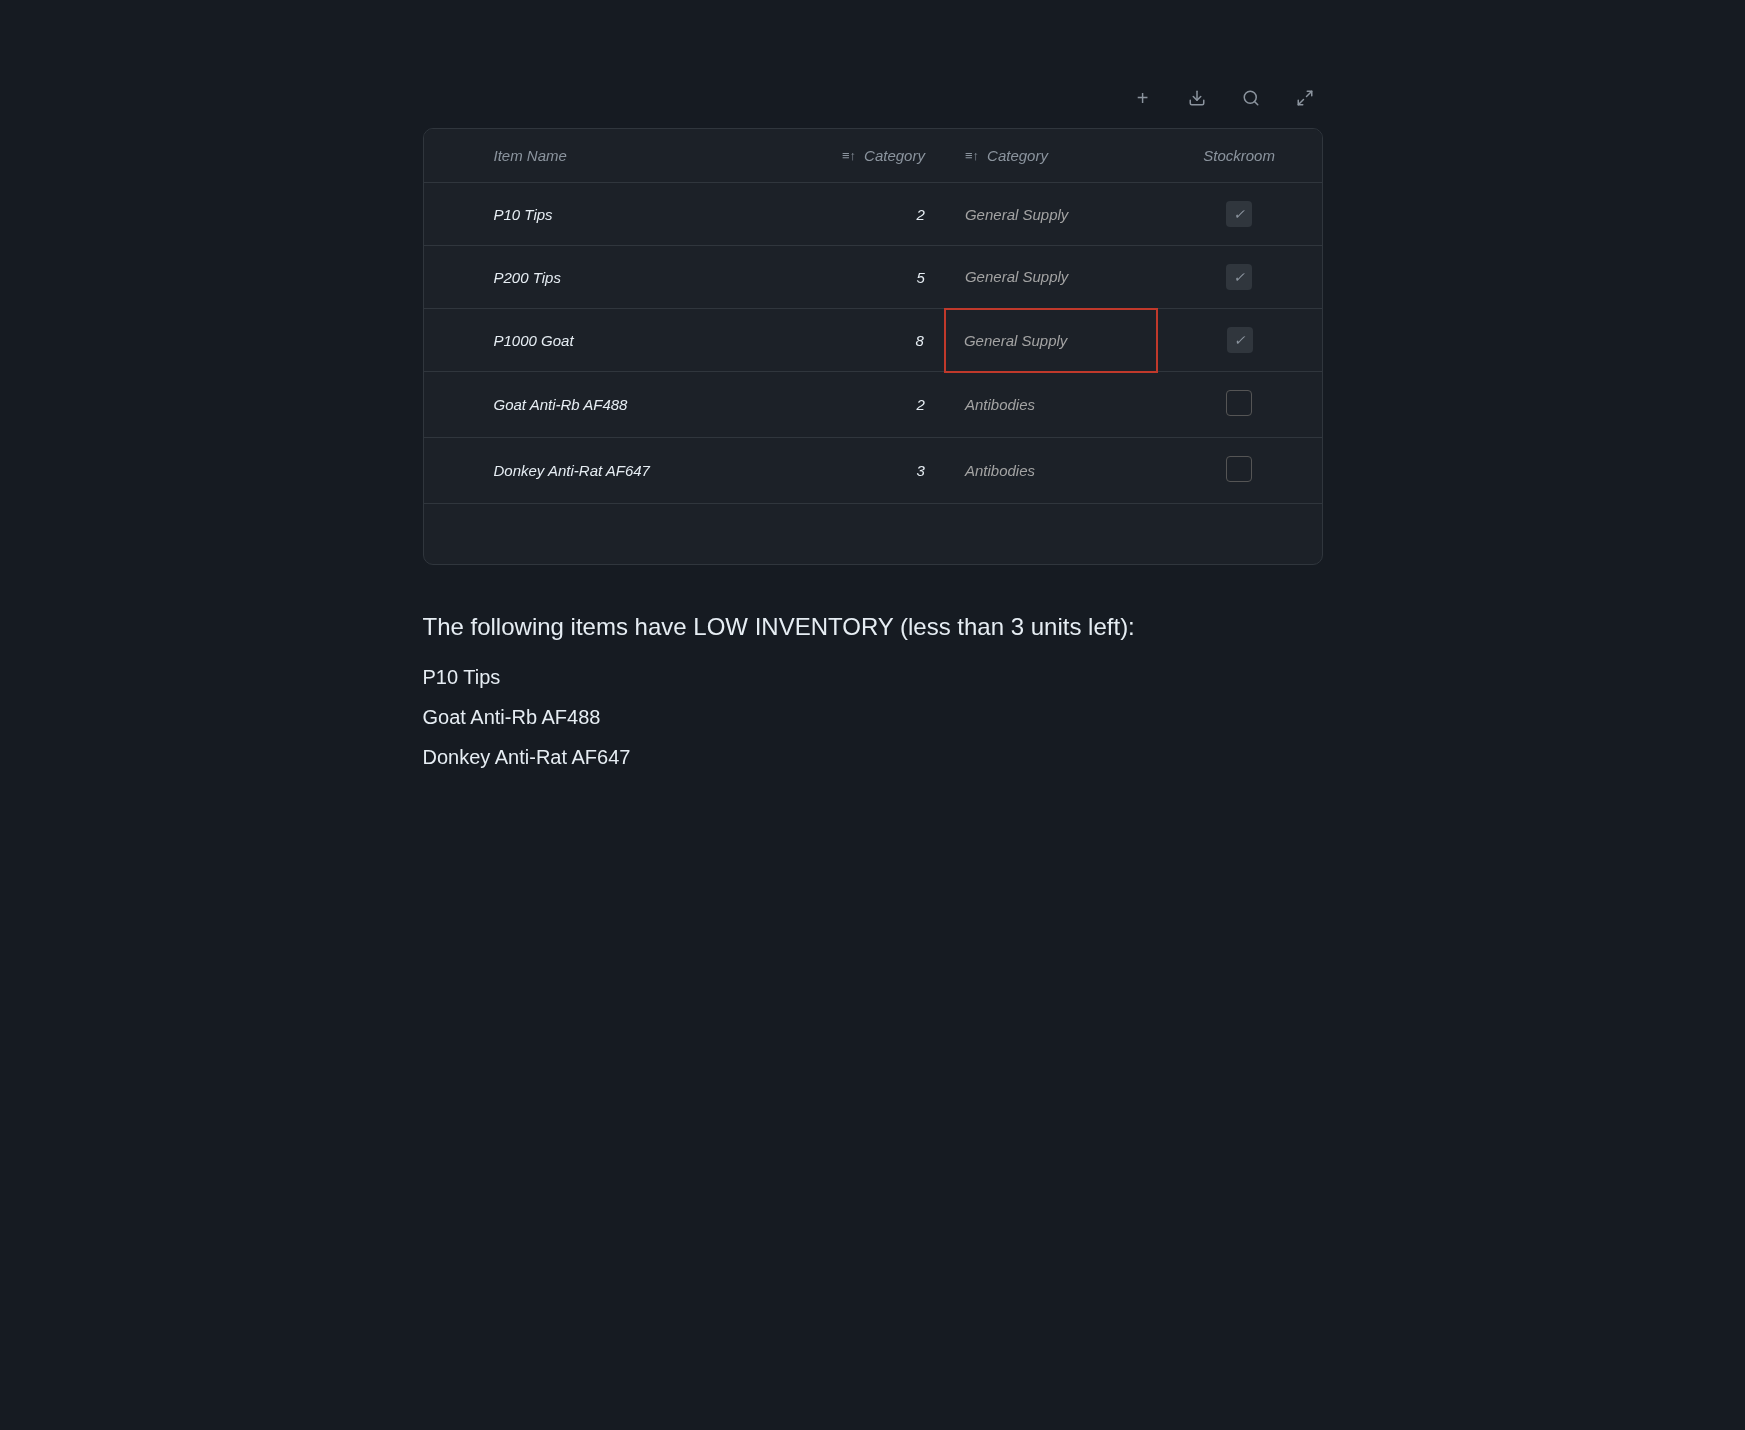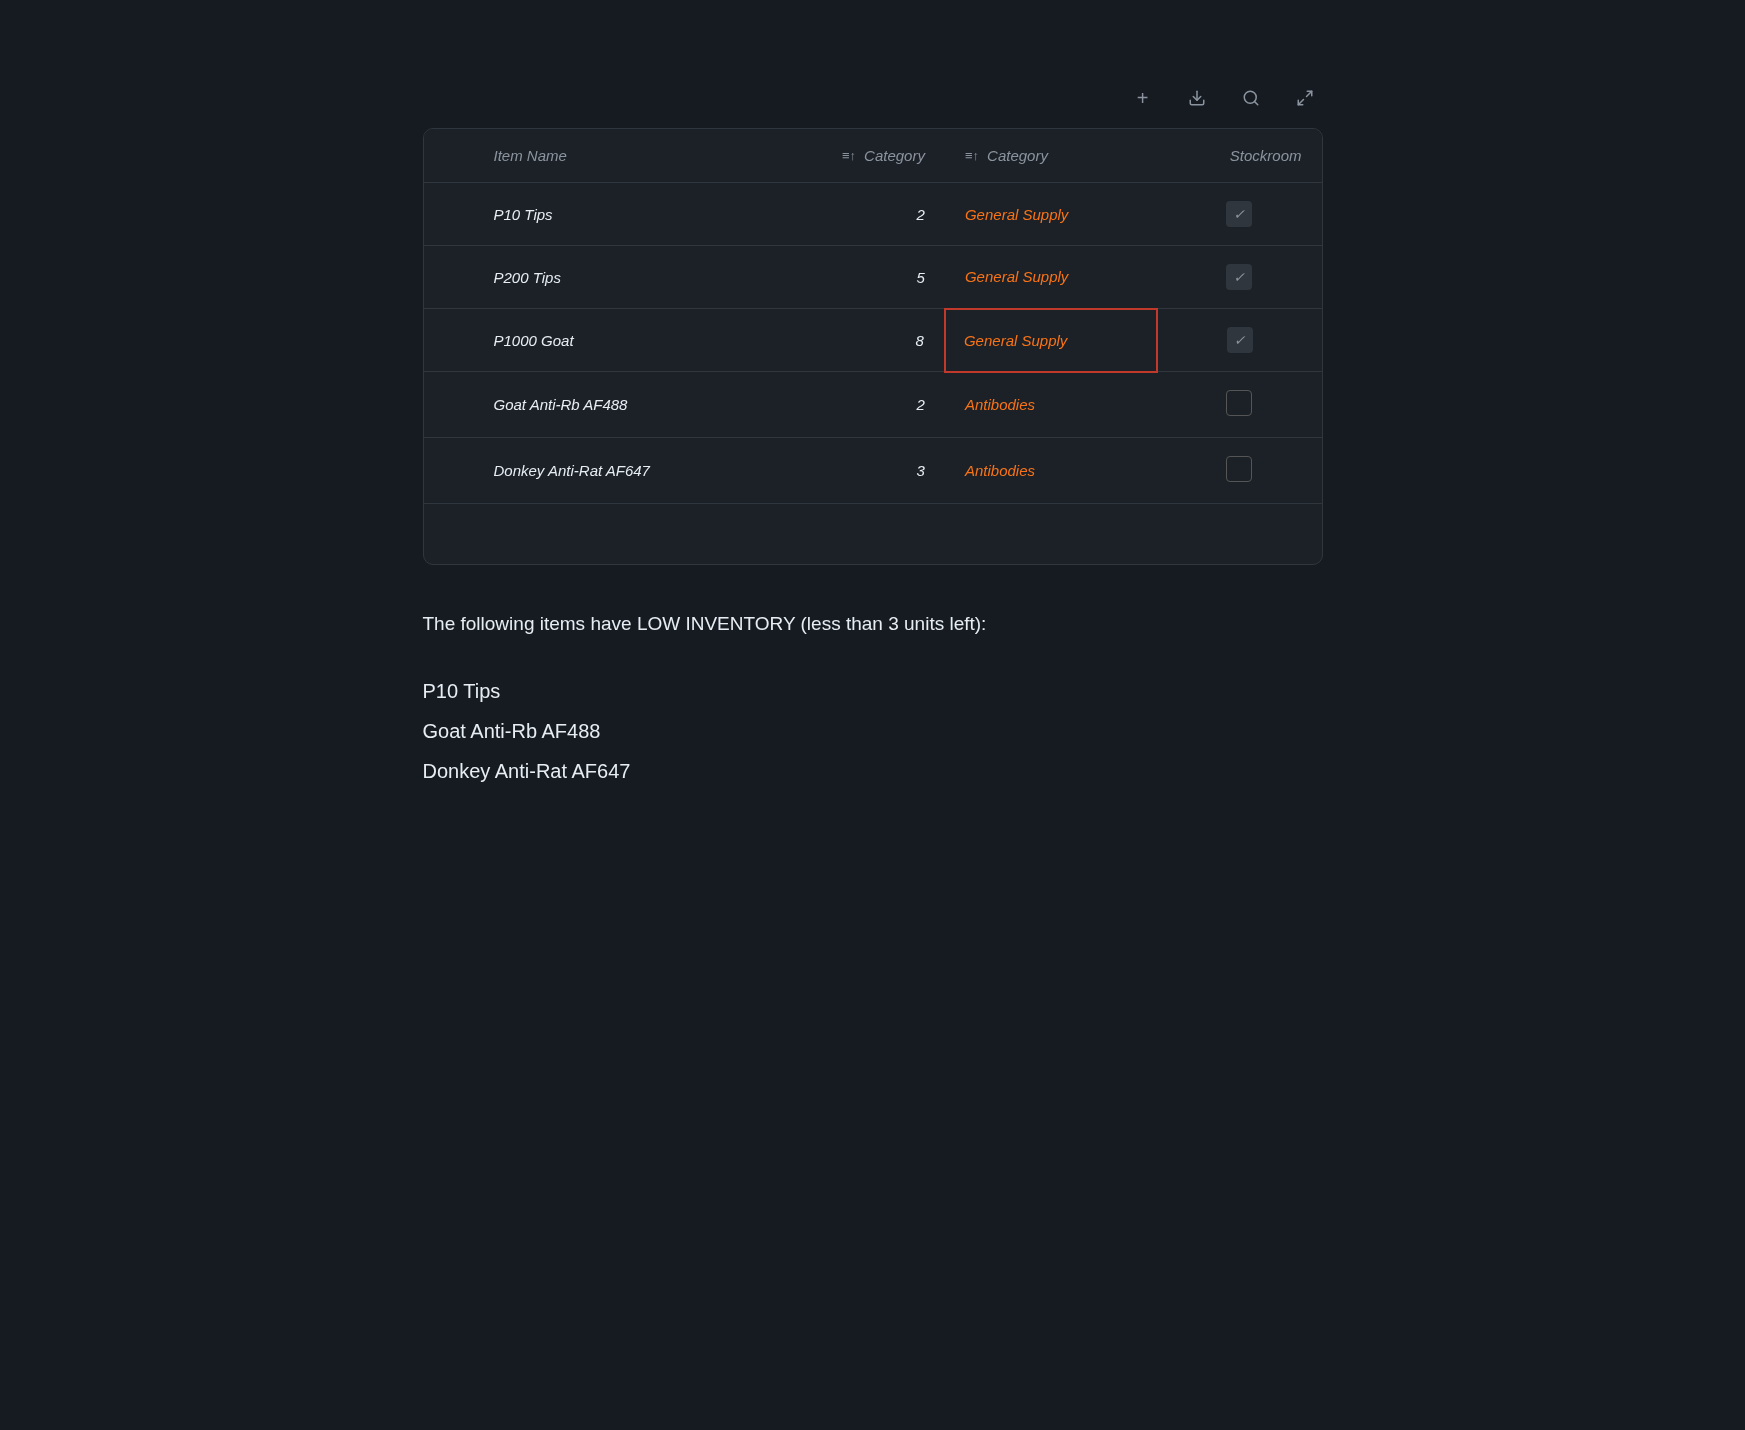--- a/index.html
+++ b/index.html
@@ -81,7 +81,7 @@
     }
 
     th.stockroom-col {
-      text-align: right;
+      text-align: center;
     }
 
     td {

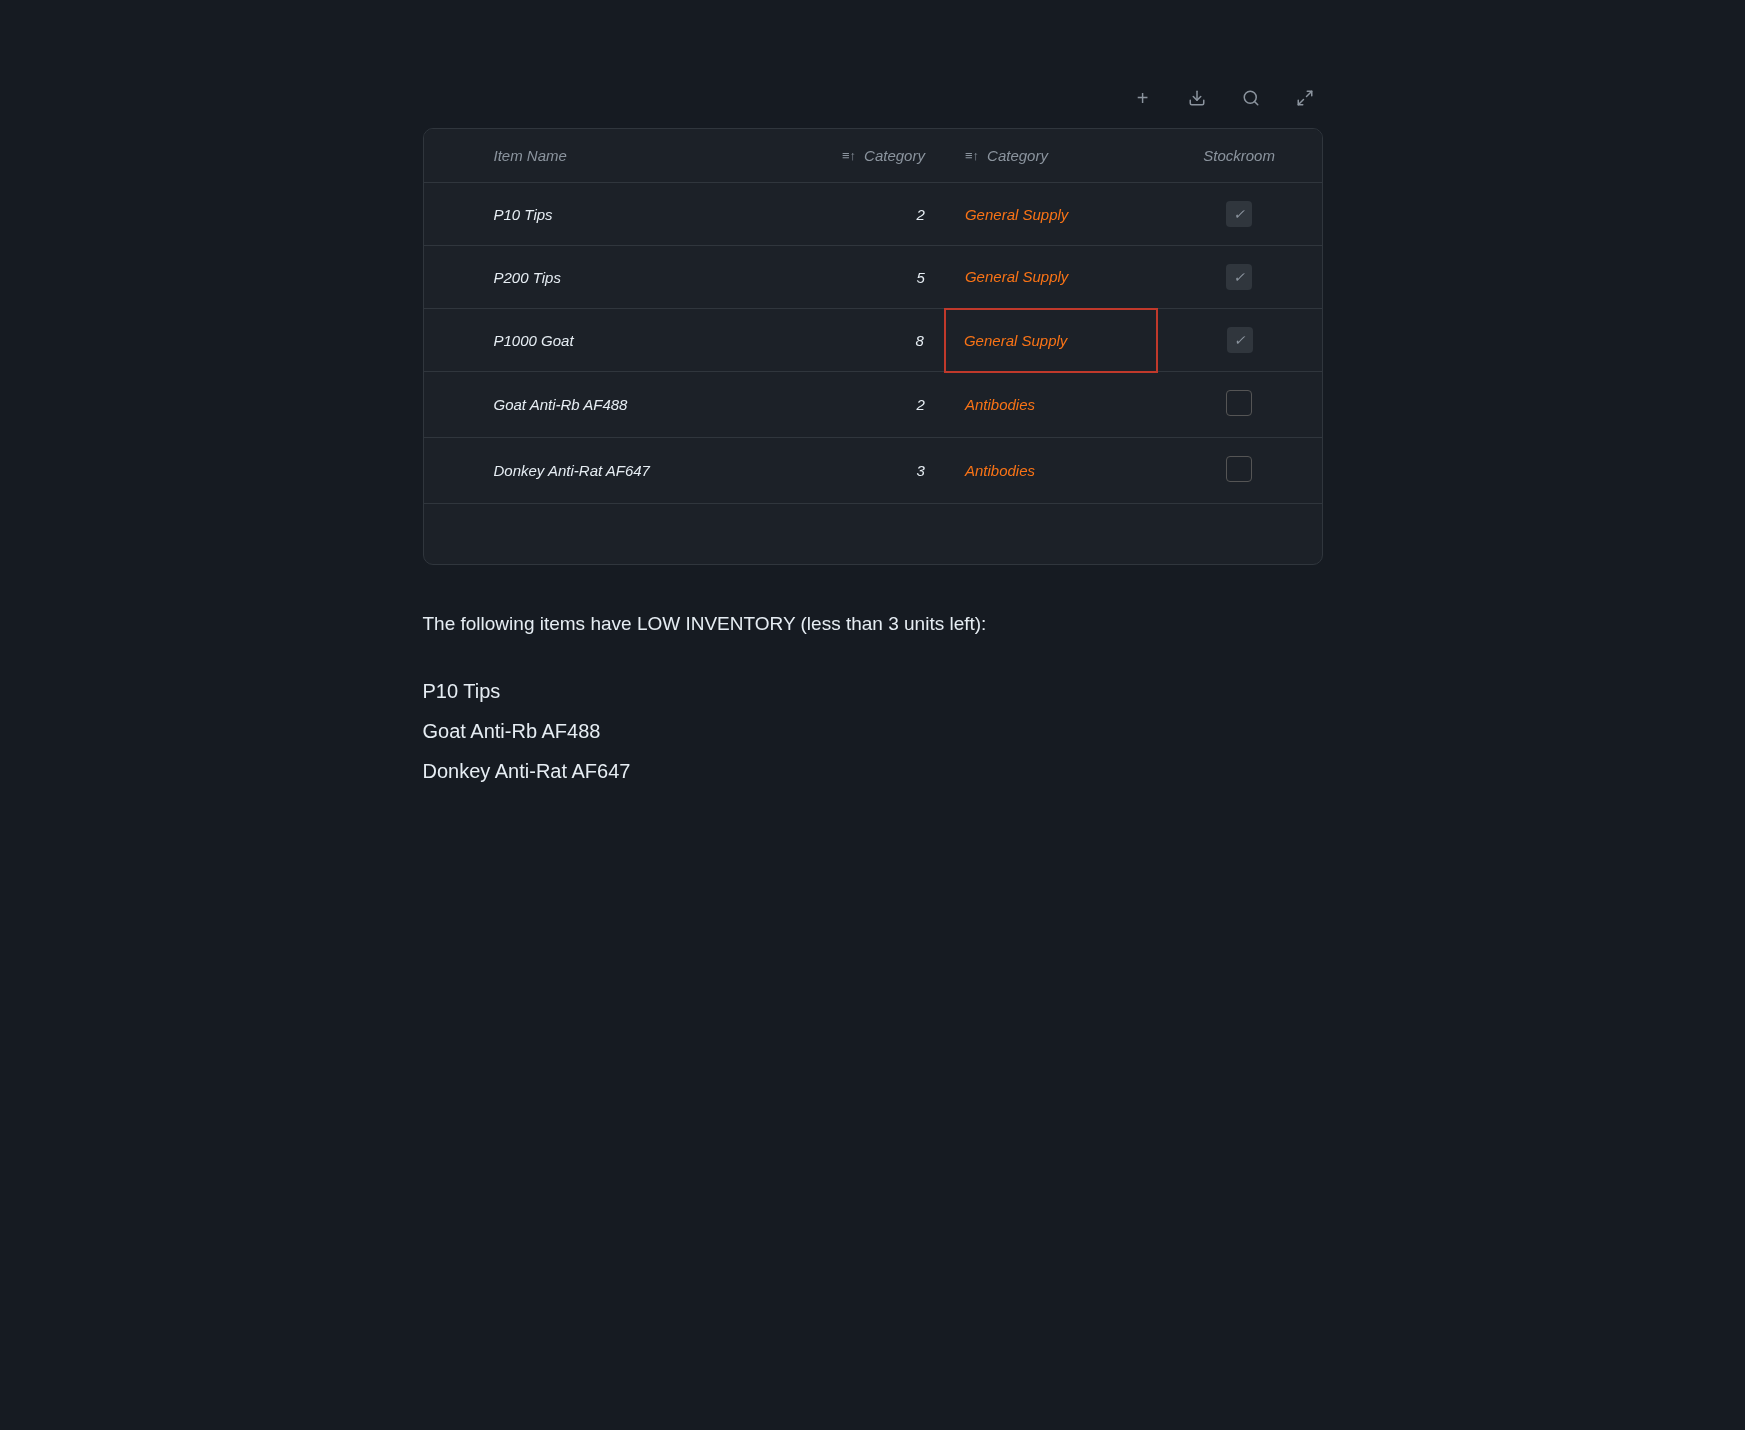--- a/index.html
+++ b/index.html
@@ -97,7 +97,7 @@
     }
 
     td.category-val {
-      color: #f97316;
+      color: #a3a3a3;
     }
 
     td.stockroom-val {

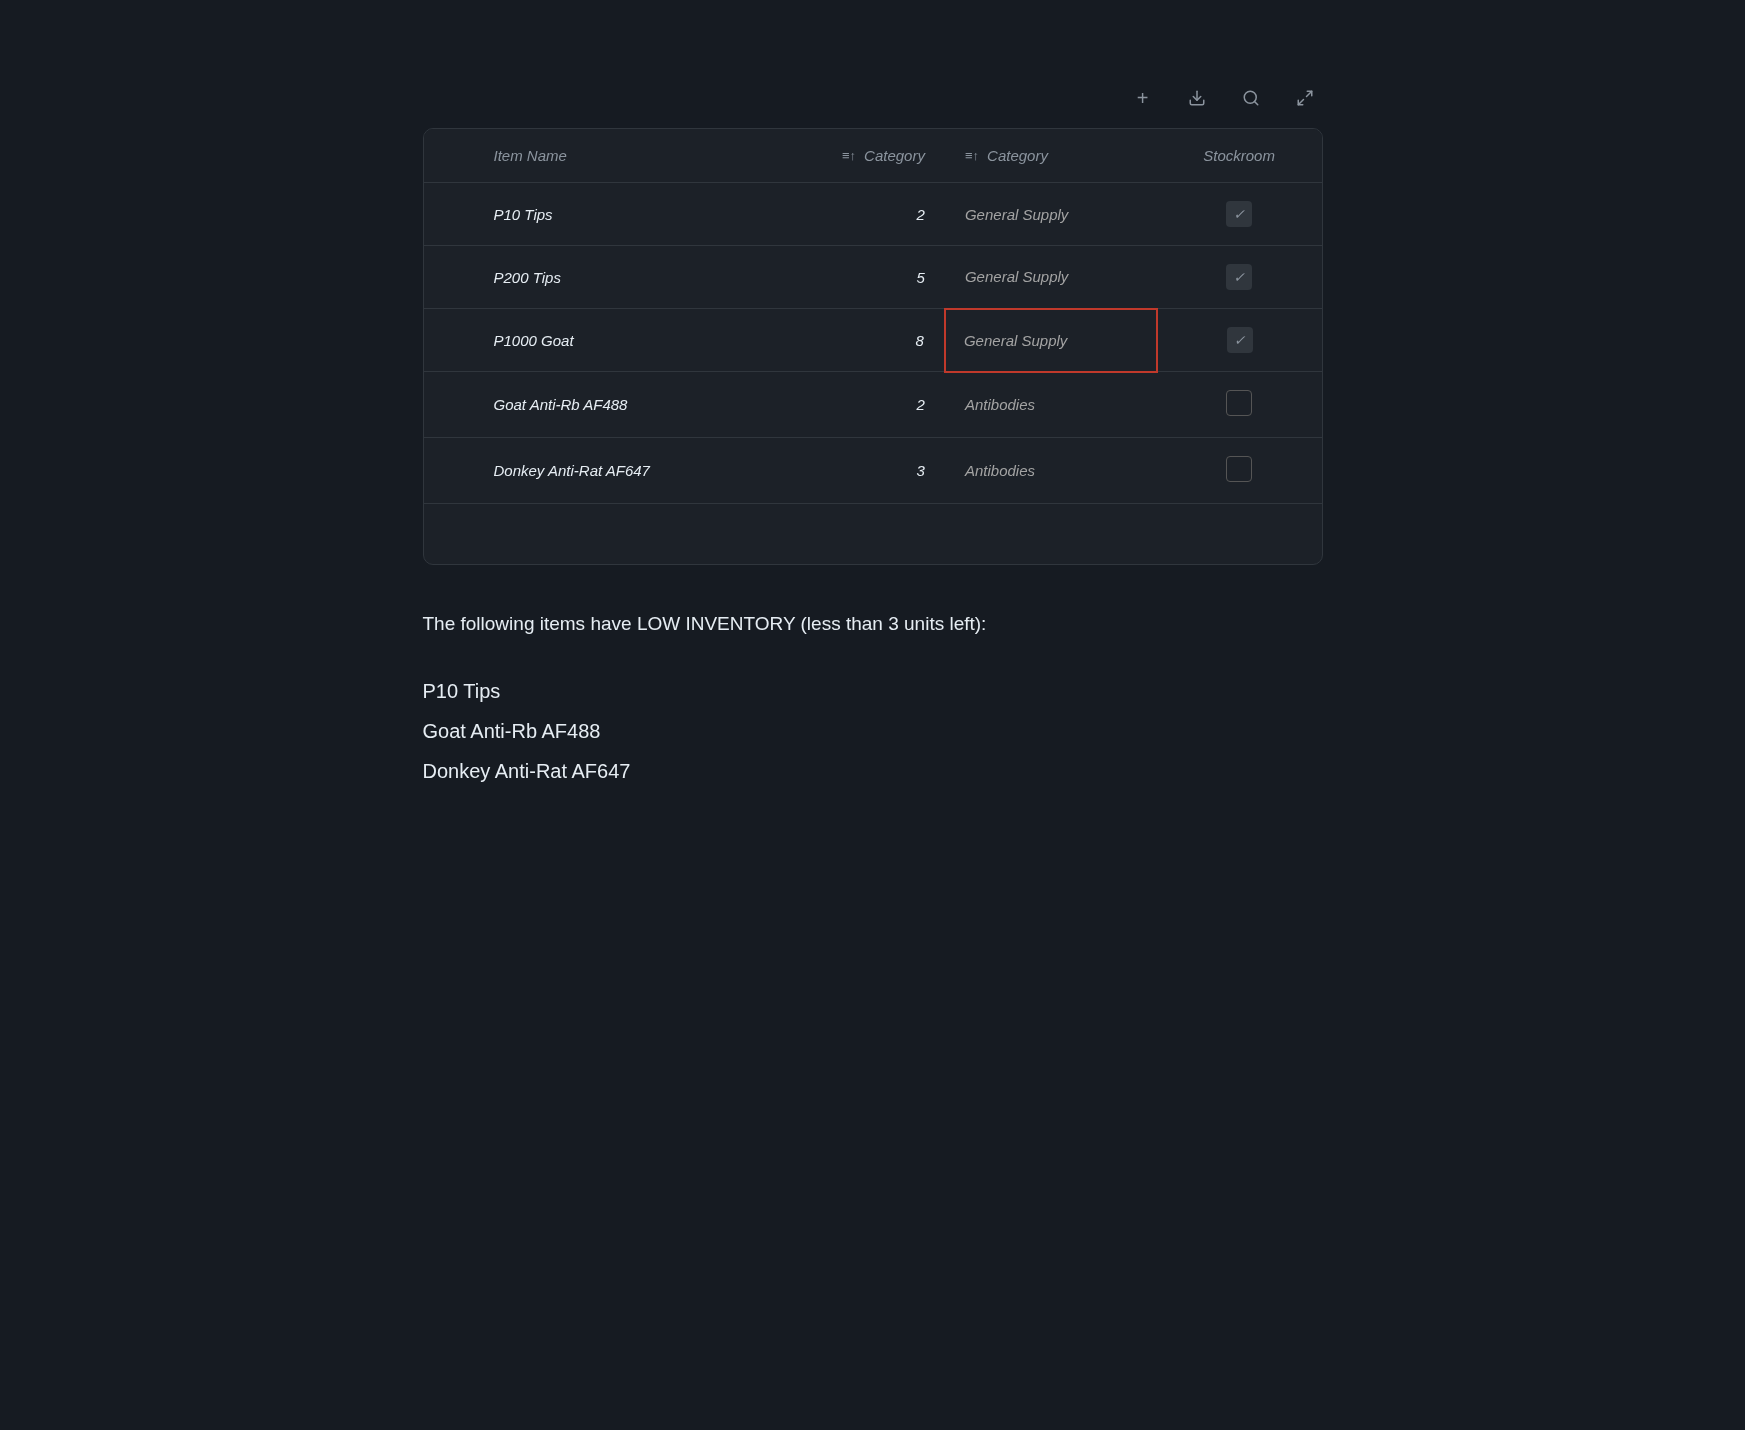--- a/index.html
+++ b/index.html
@@ -172,9 +172,9 @@
     }
 
     .low-inventory-title {
-      font-size: 19px;
+      font-size: 24px;
       font-weight: 400;
-      margin-bottom: 40px;
+      margin-bottom: 20px;
     }
 
     .low-inventory-item {

